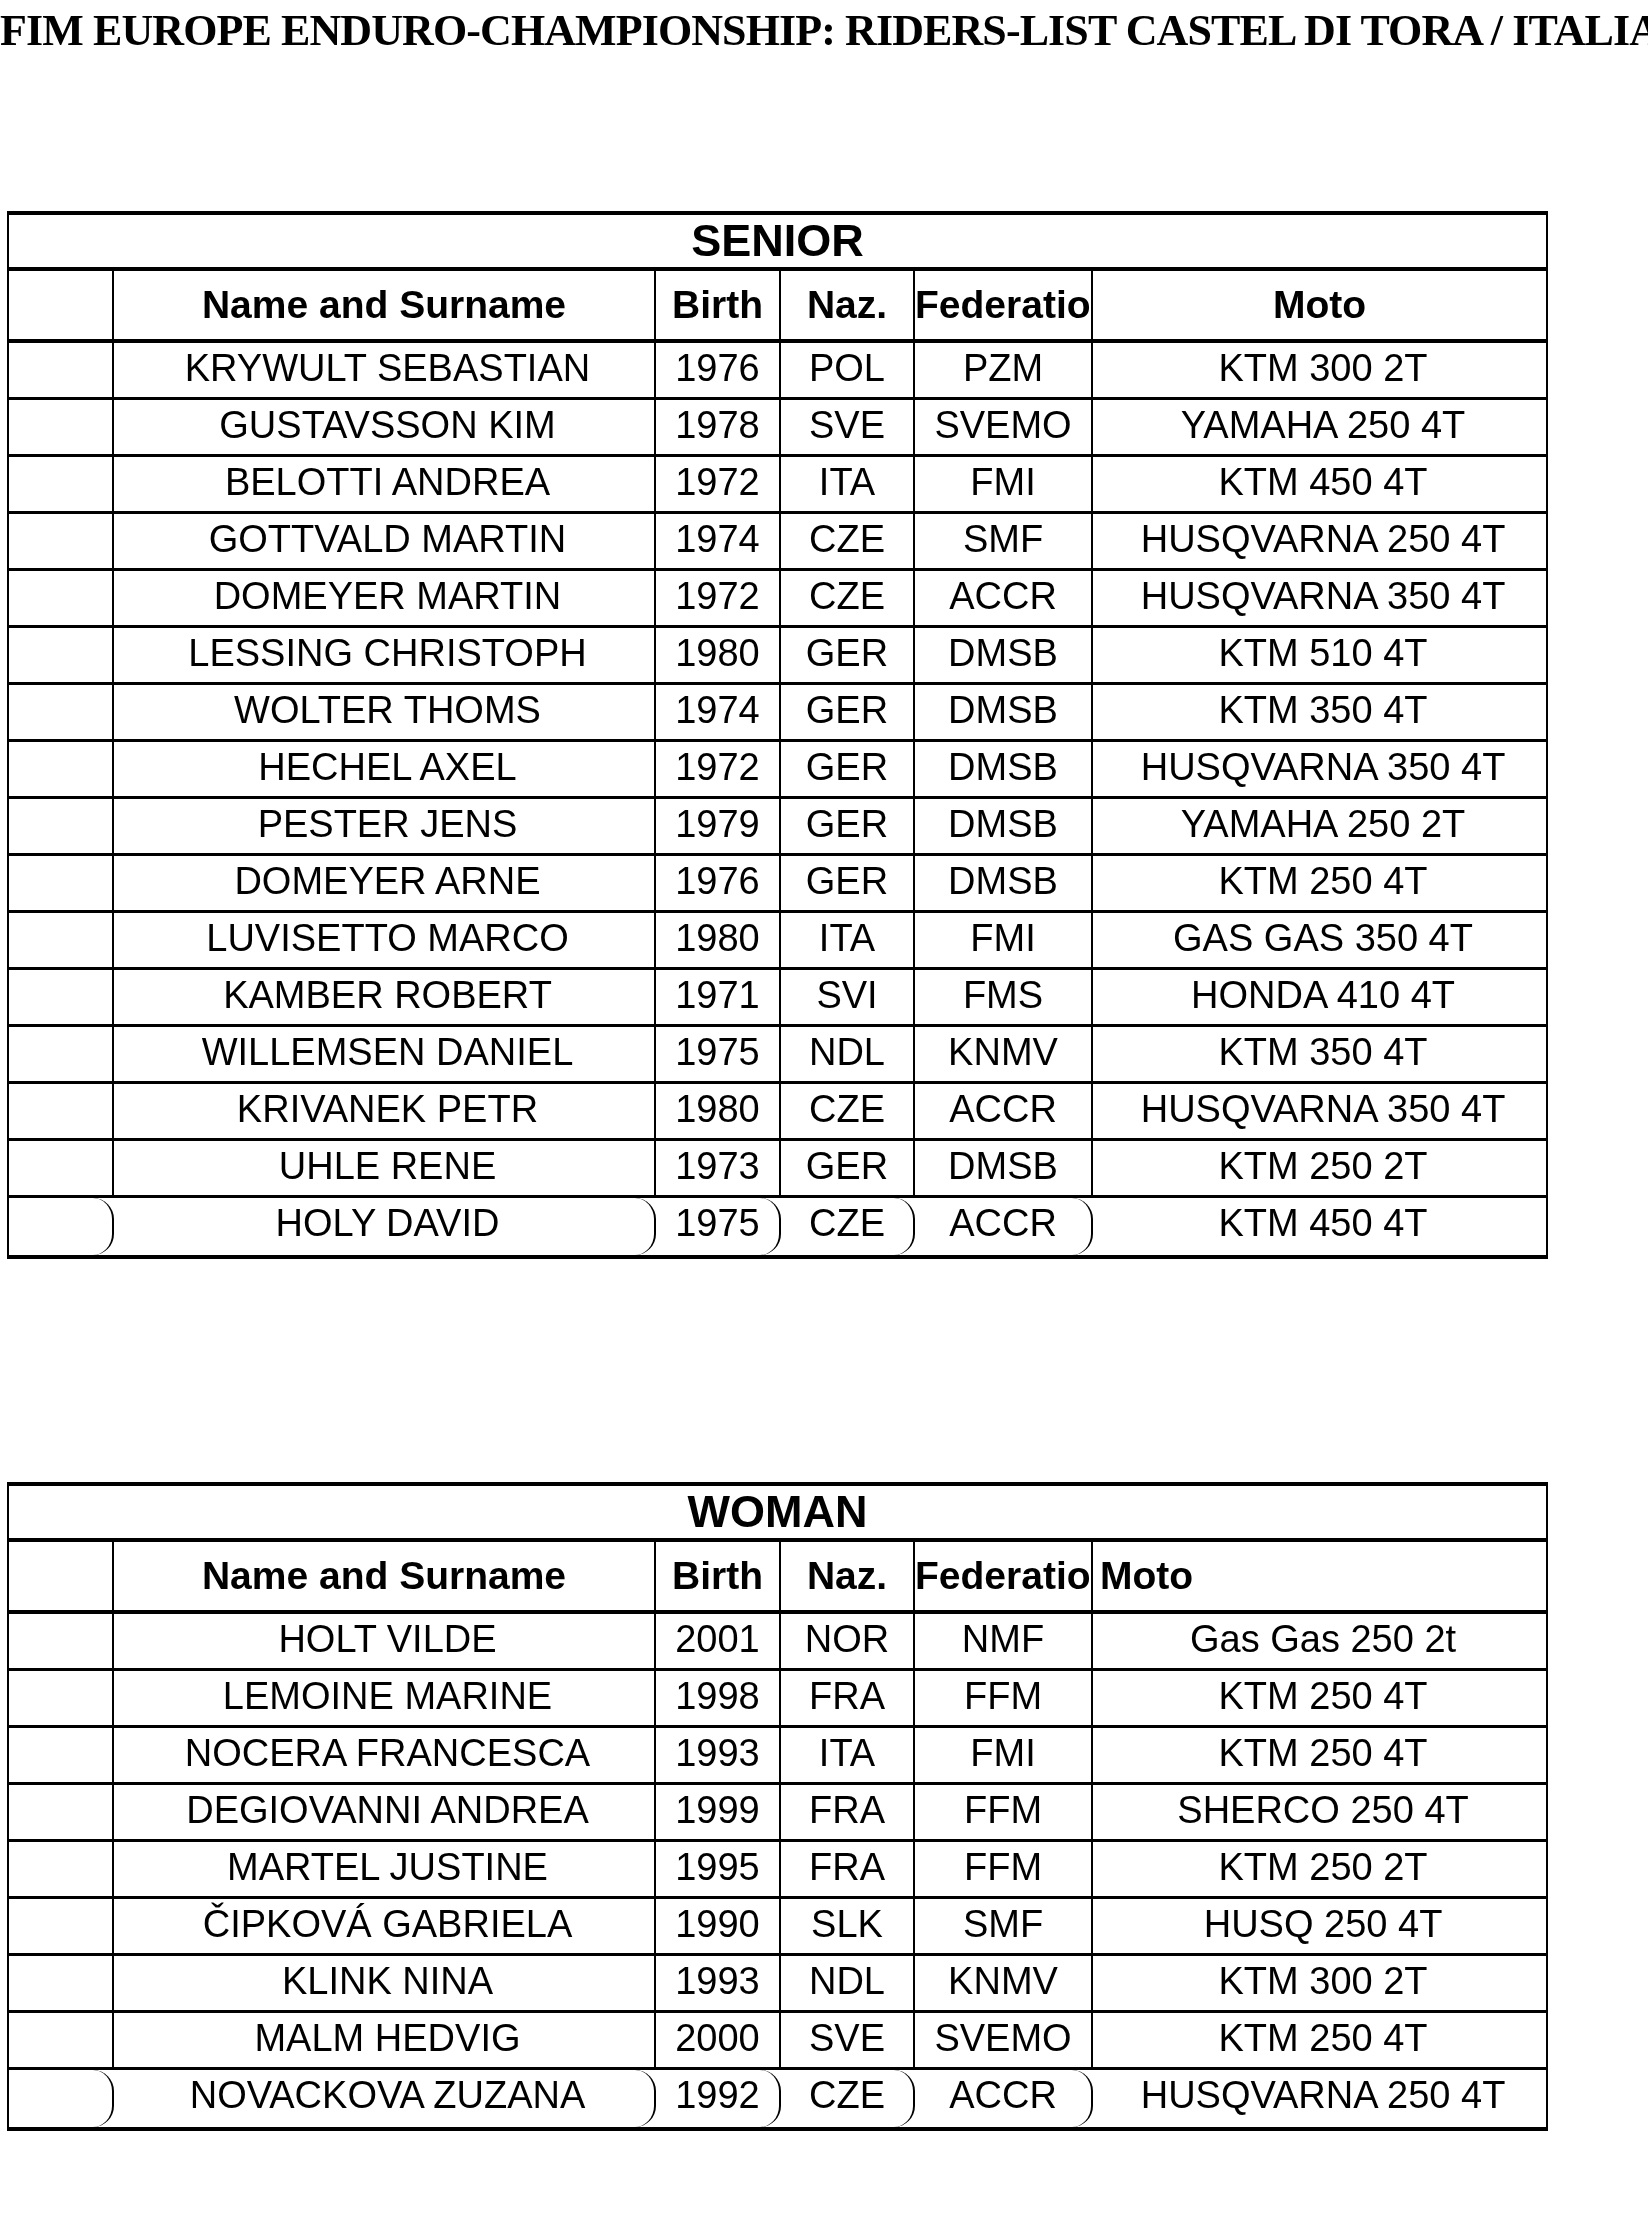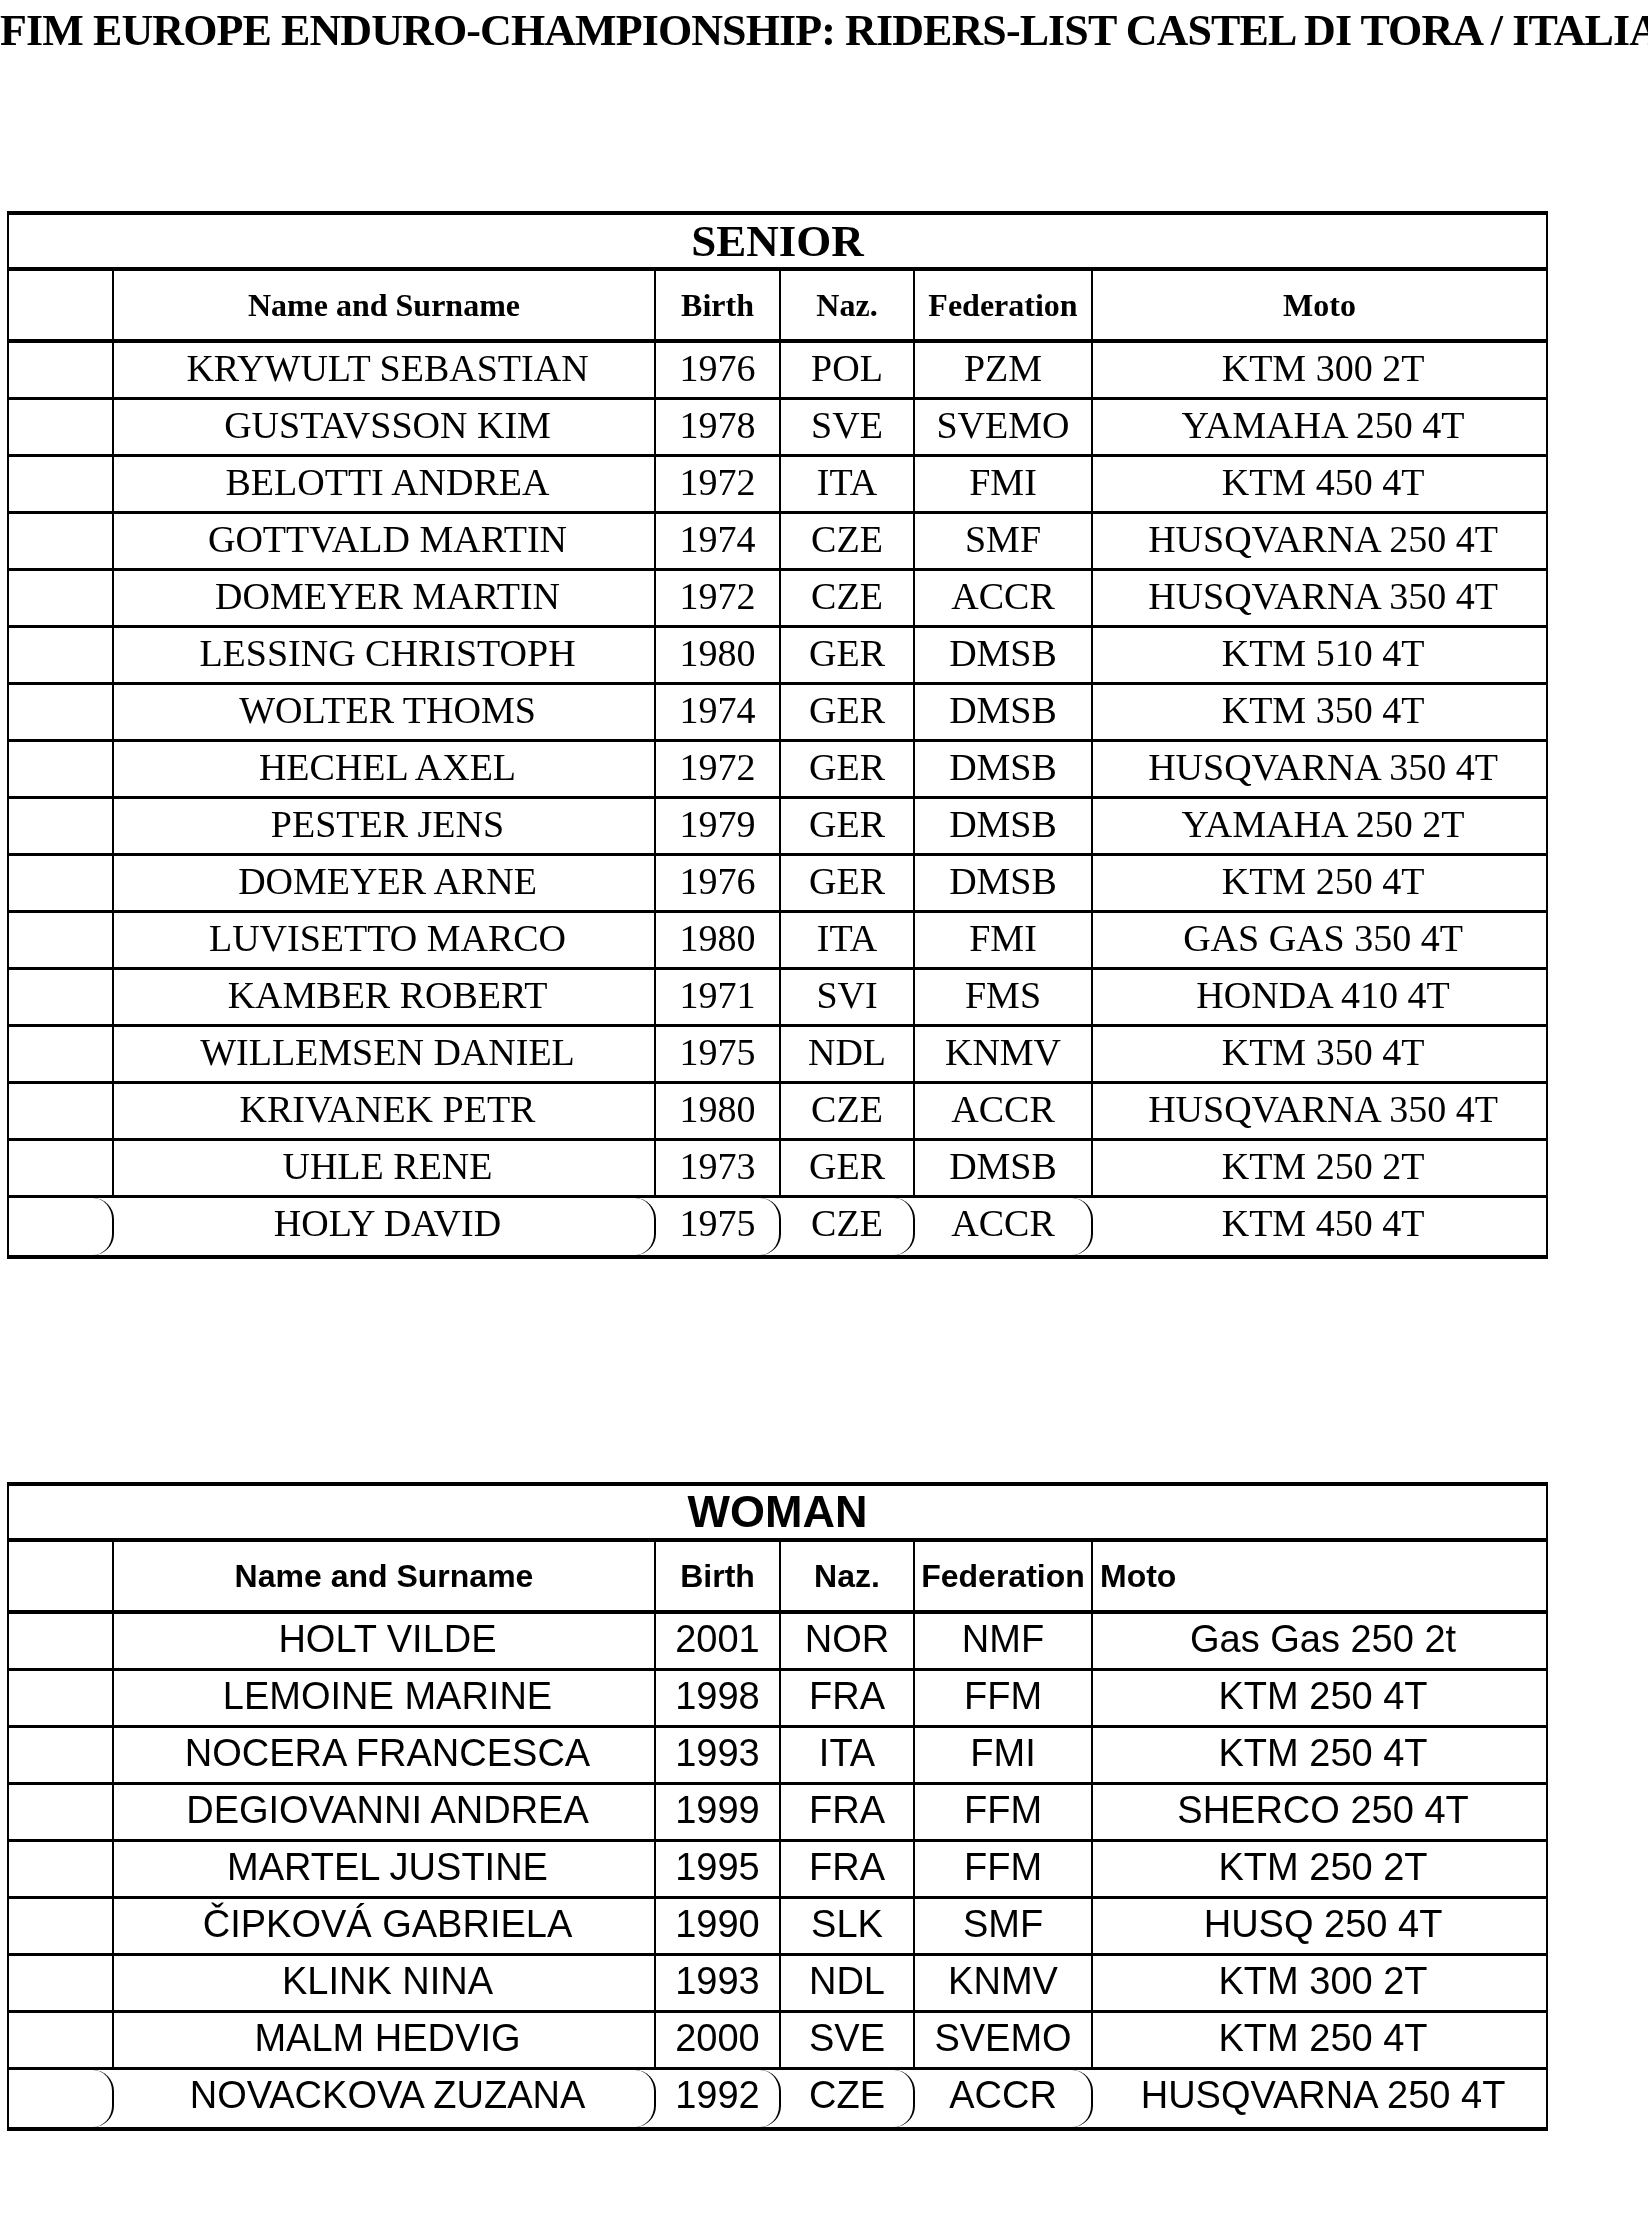--- a/index.html
+++ b/index.html
@@ -42,7 +42,7 @@
     table-layout: fixed;
     background: #fff;
   }
-  #senior-table { top: 211px; font-family: Liberation Serif, serif; }
+  #senior-table { top: 211px; }
   #woman-table  { top: 1482px; }
 
   col.c0 { width: 105px; }

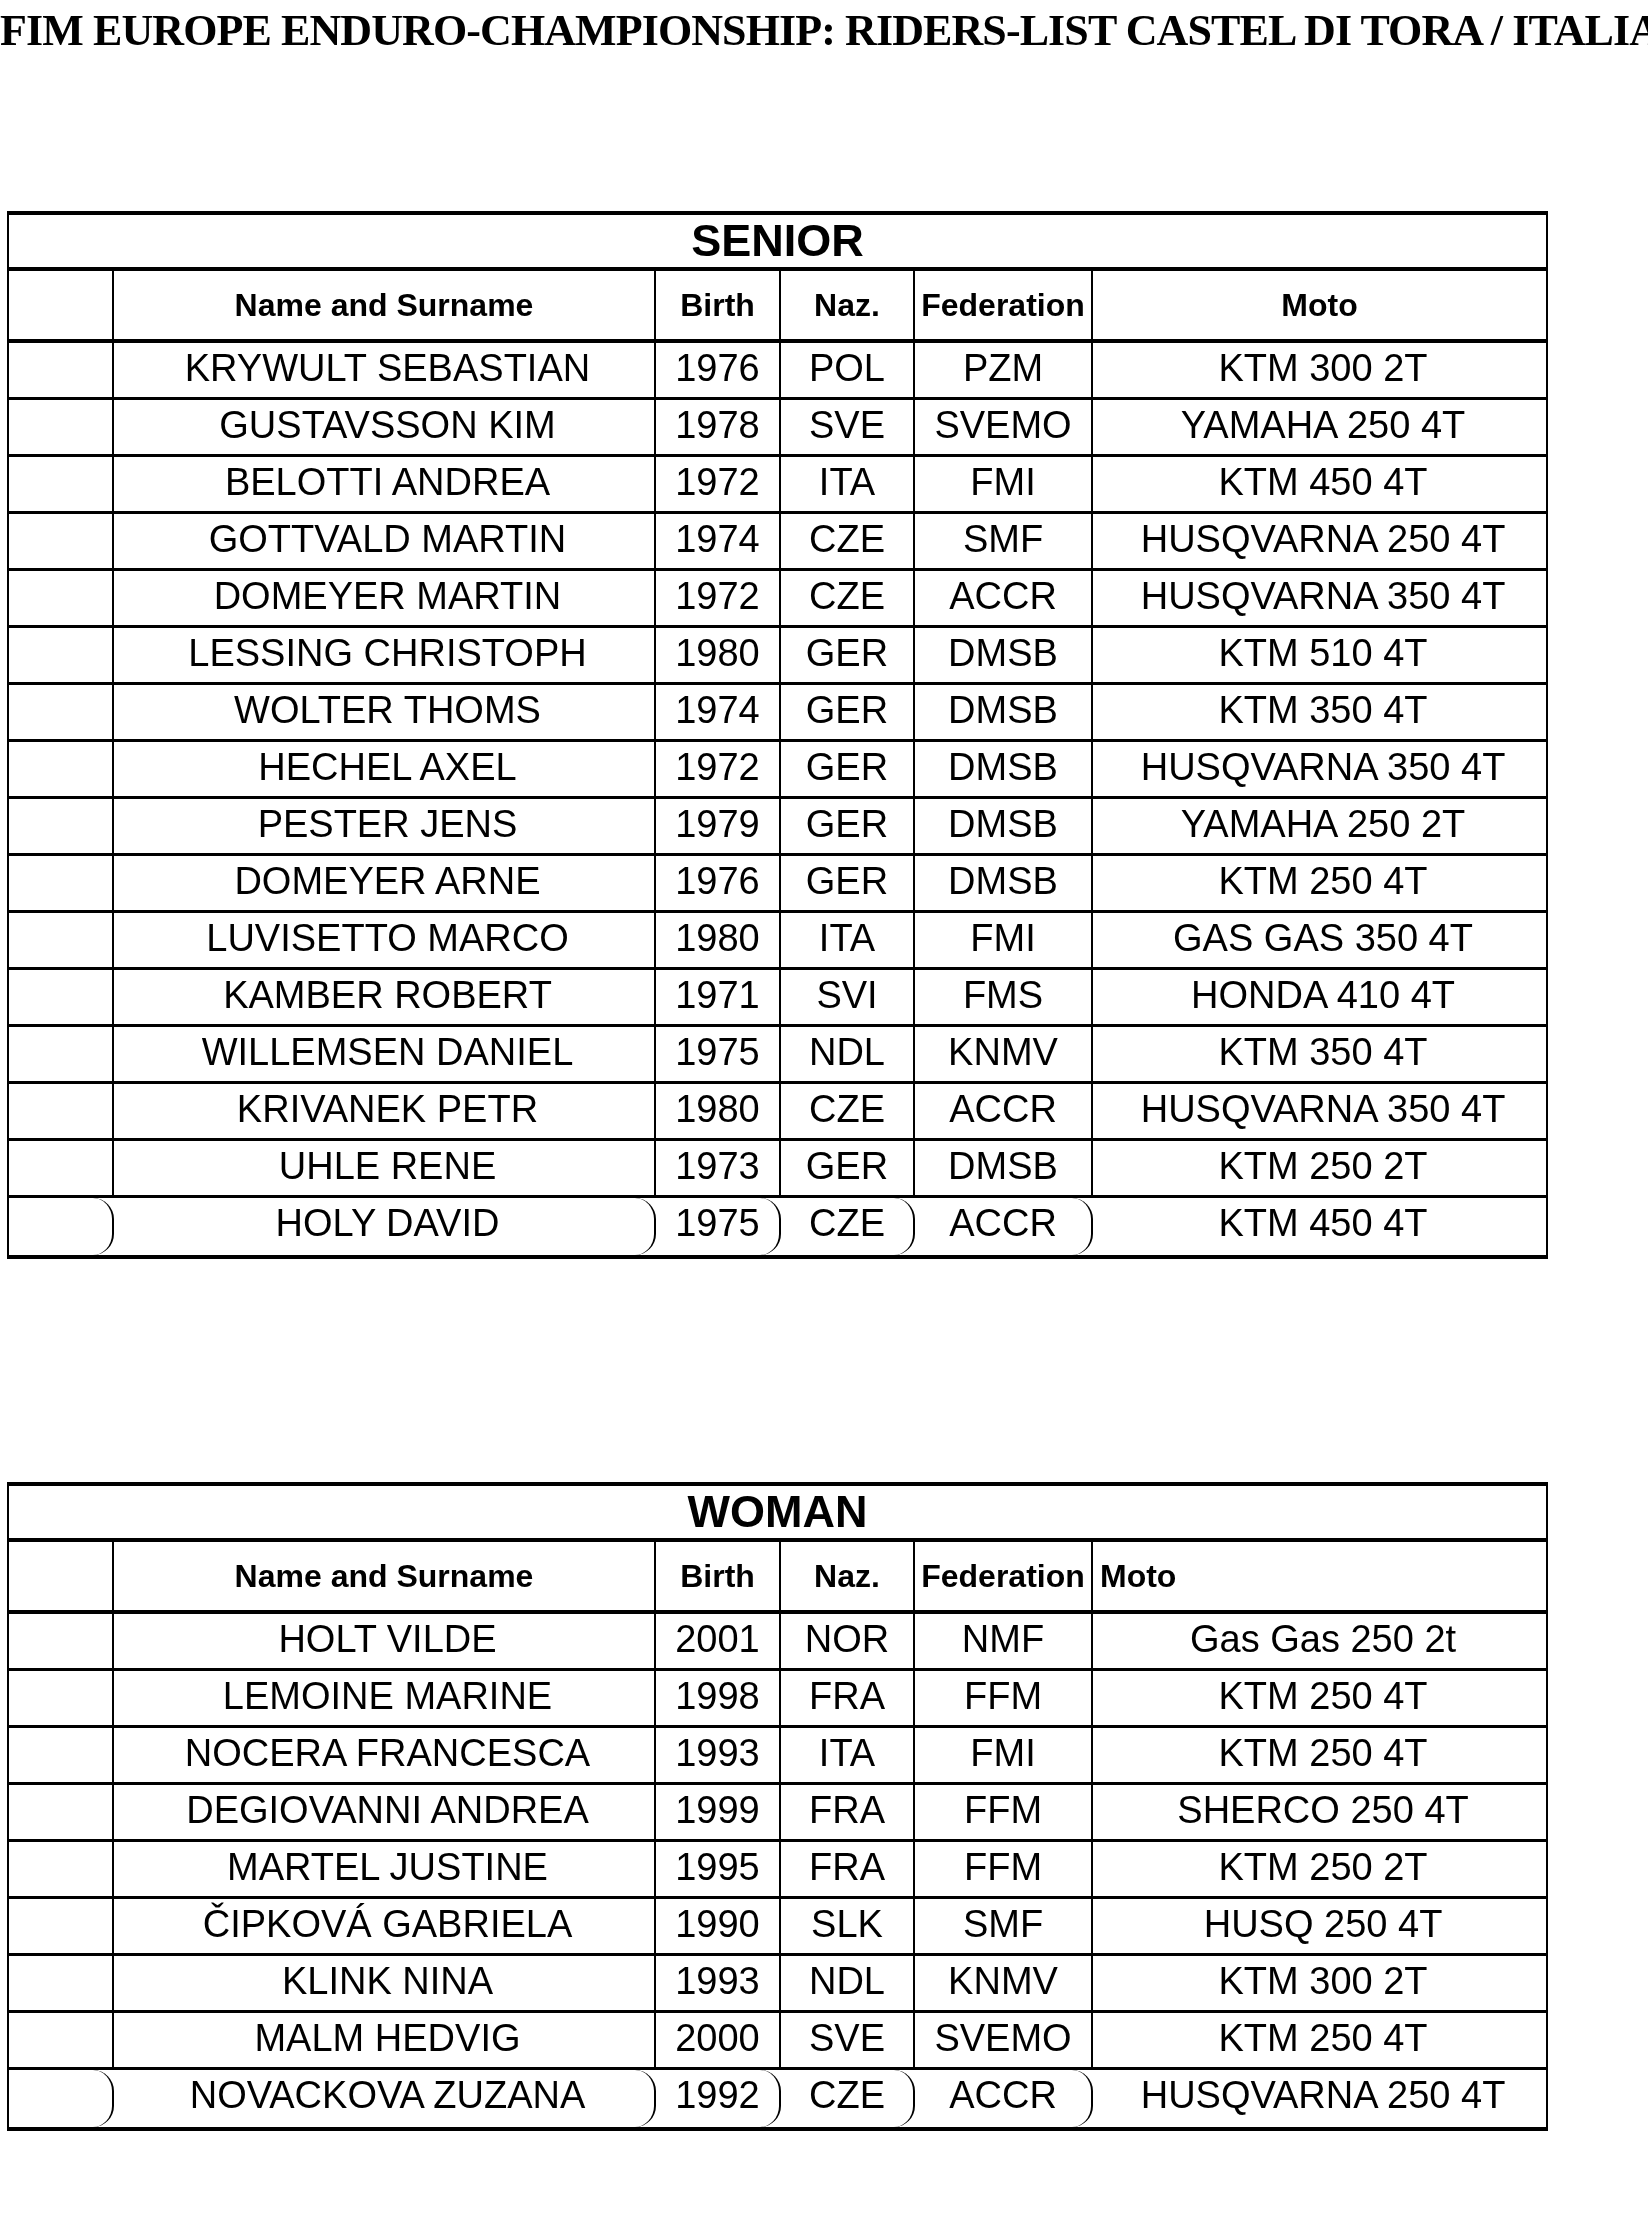--- a/index.html
+++ b/index.html
@@ -80,7 +80,7 @@
     vertical-align: middle;
     text-align: center;
     font-weight: bold;
-    font-size: 32px;
+    font-size: 39px;
   }
 
   tr.data-row td {

